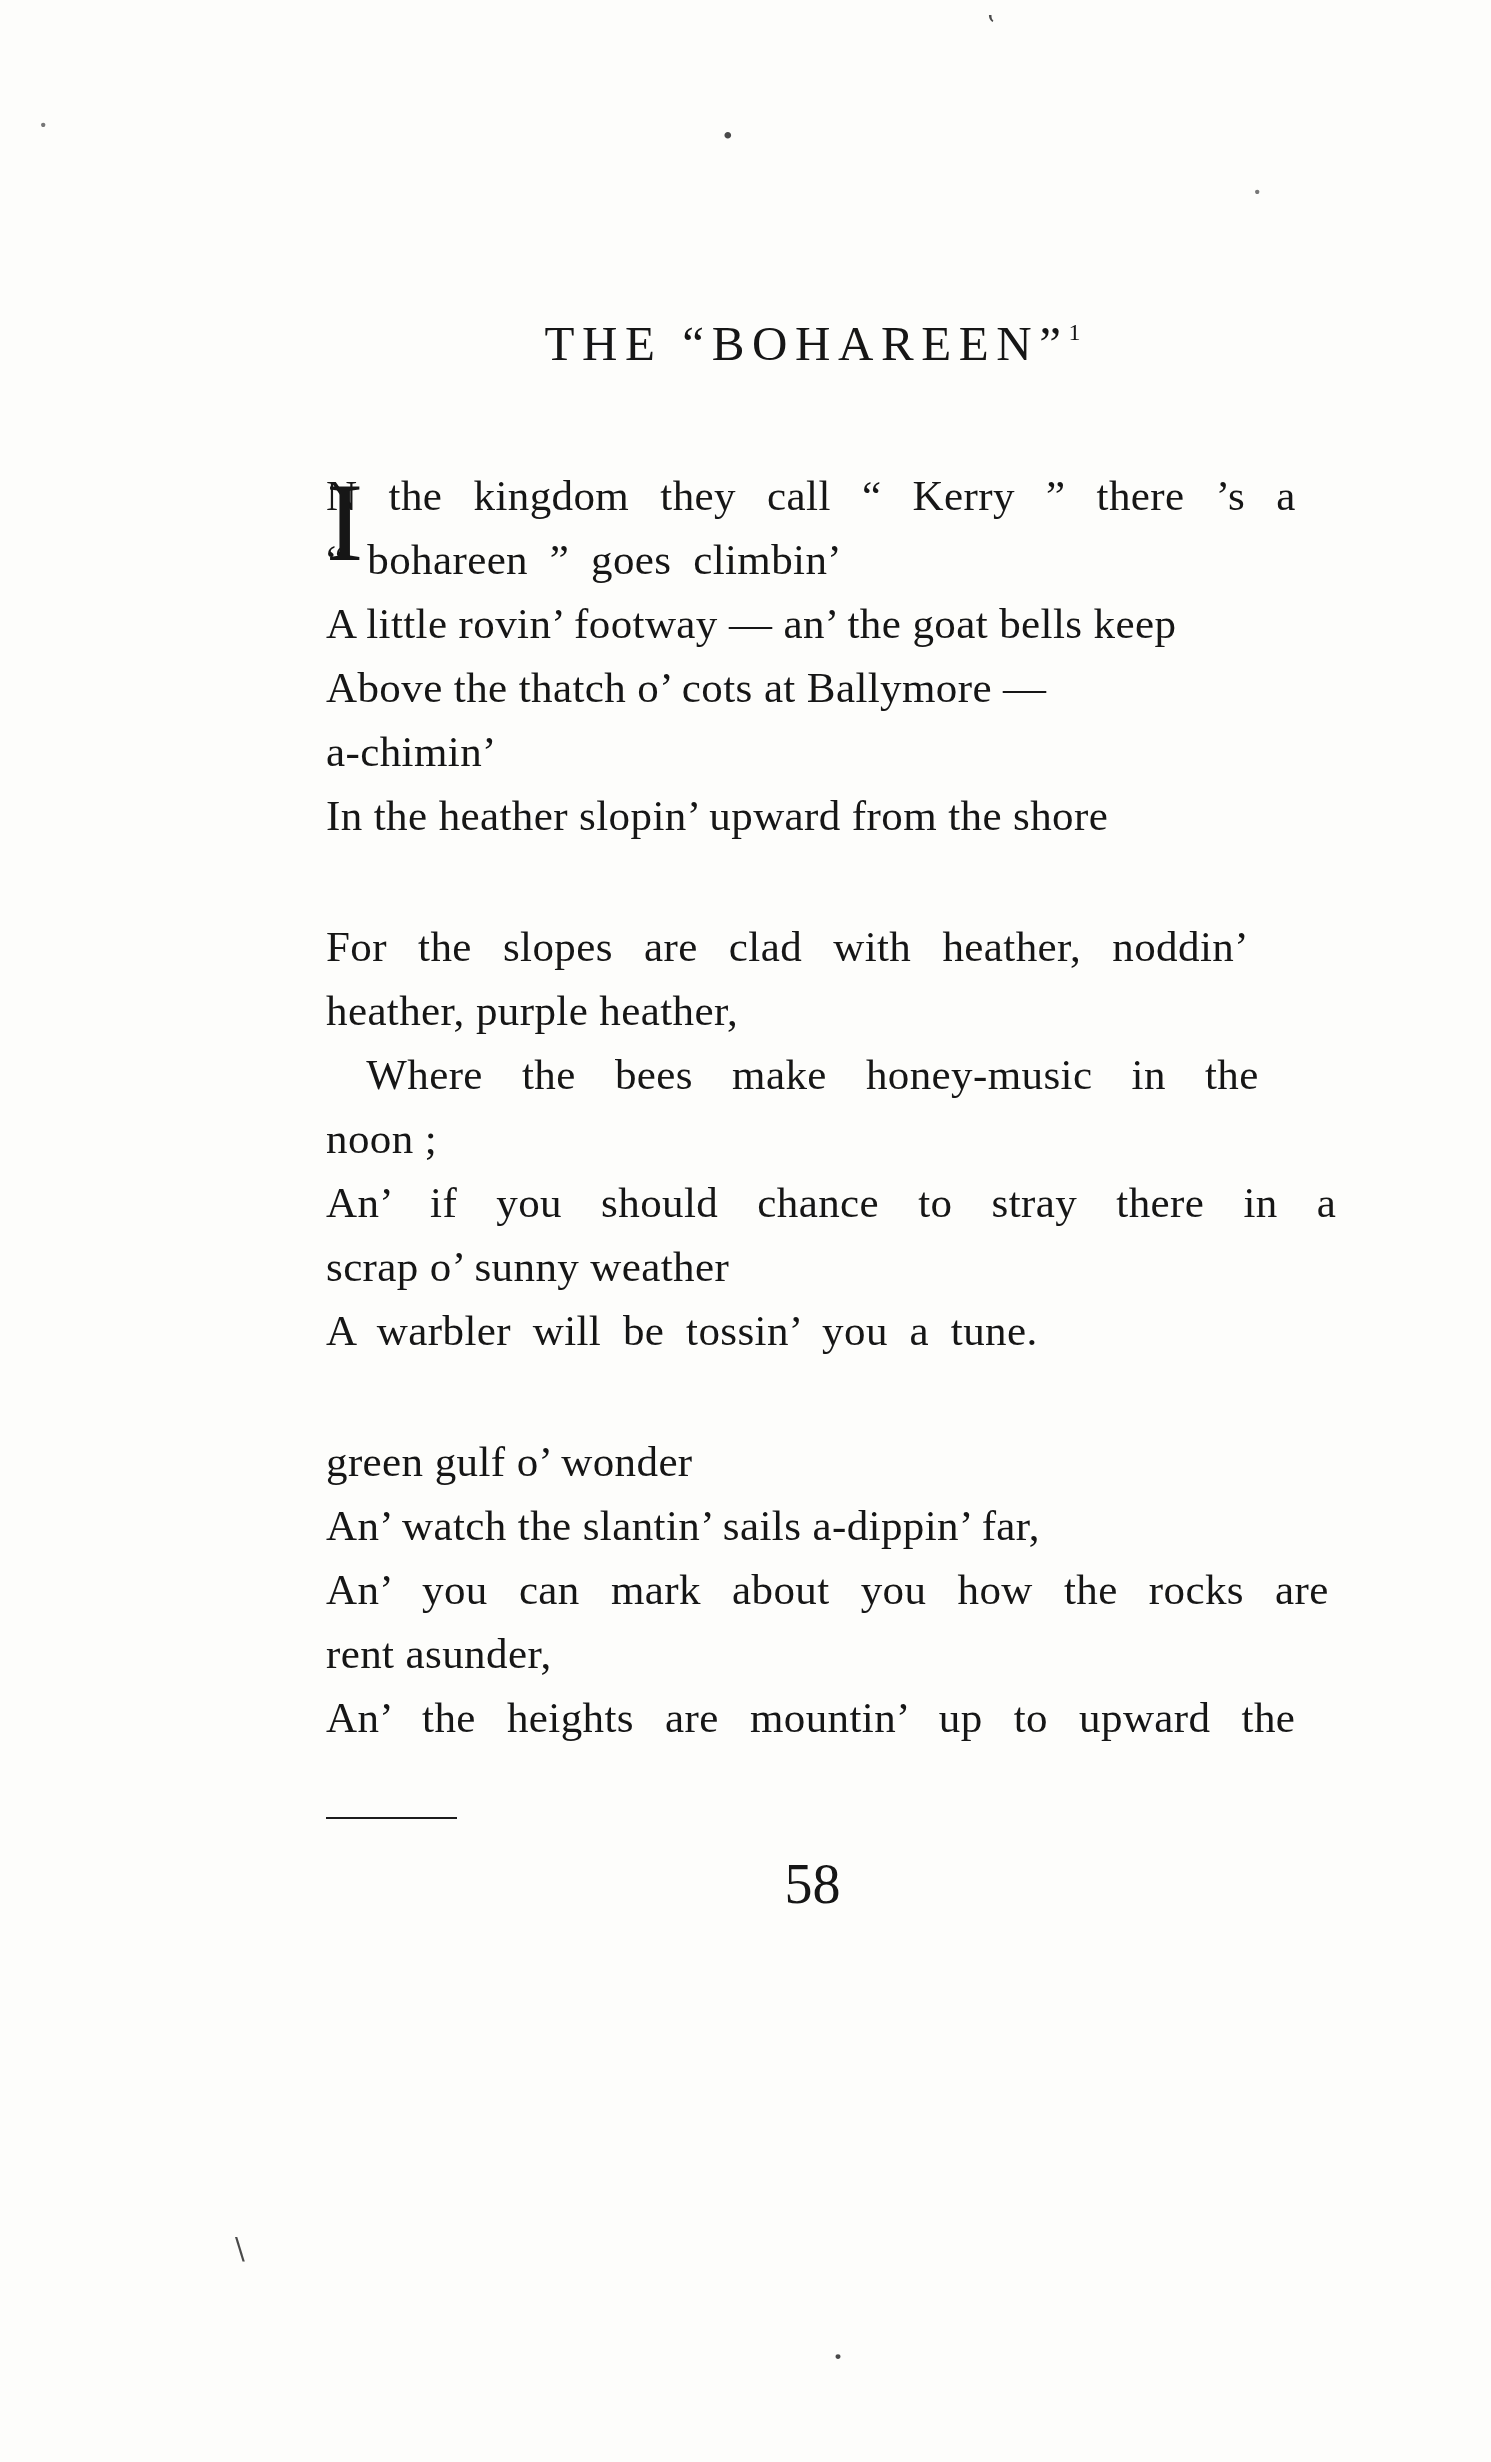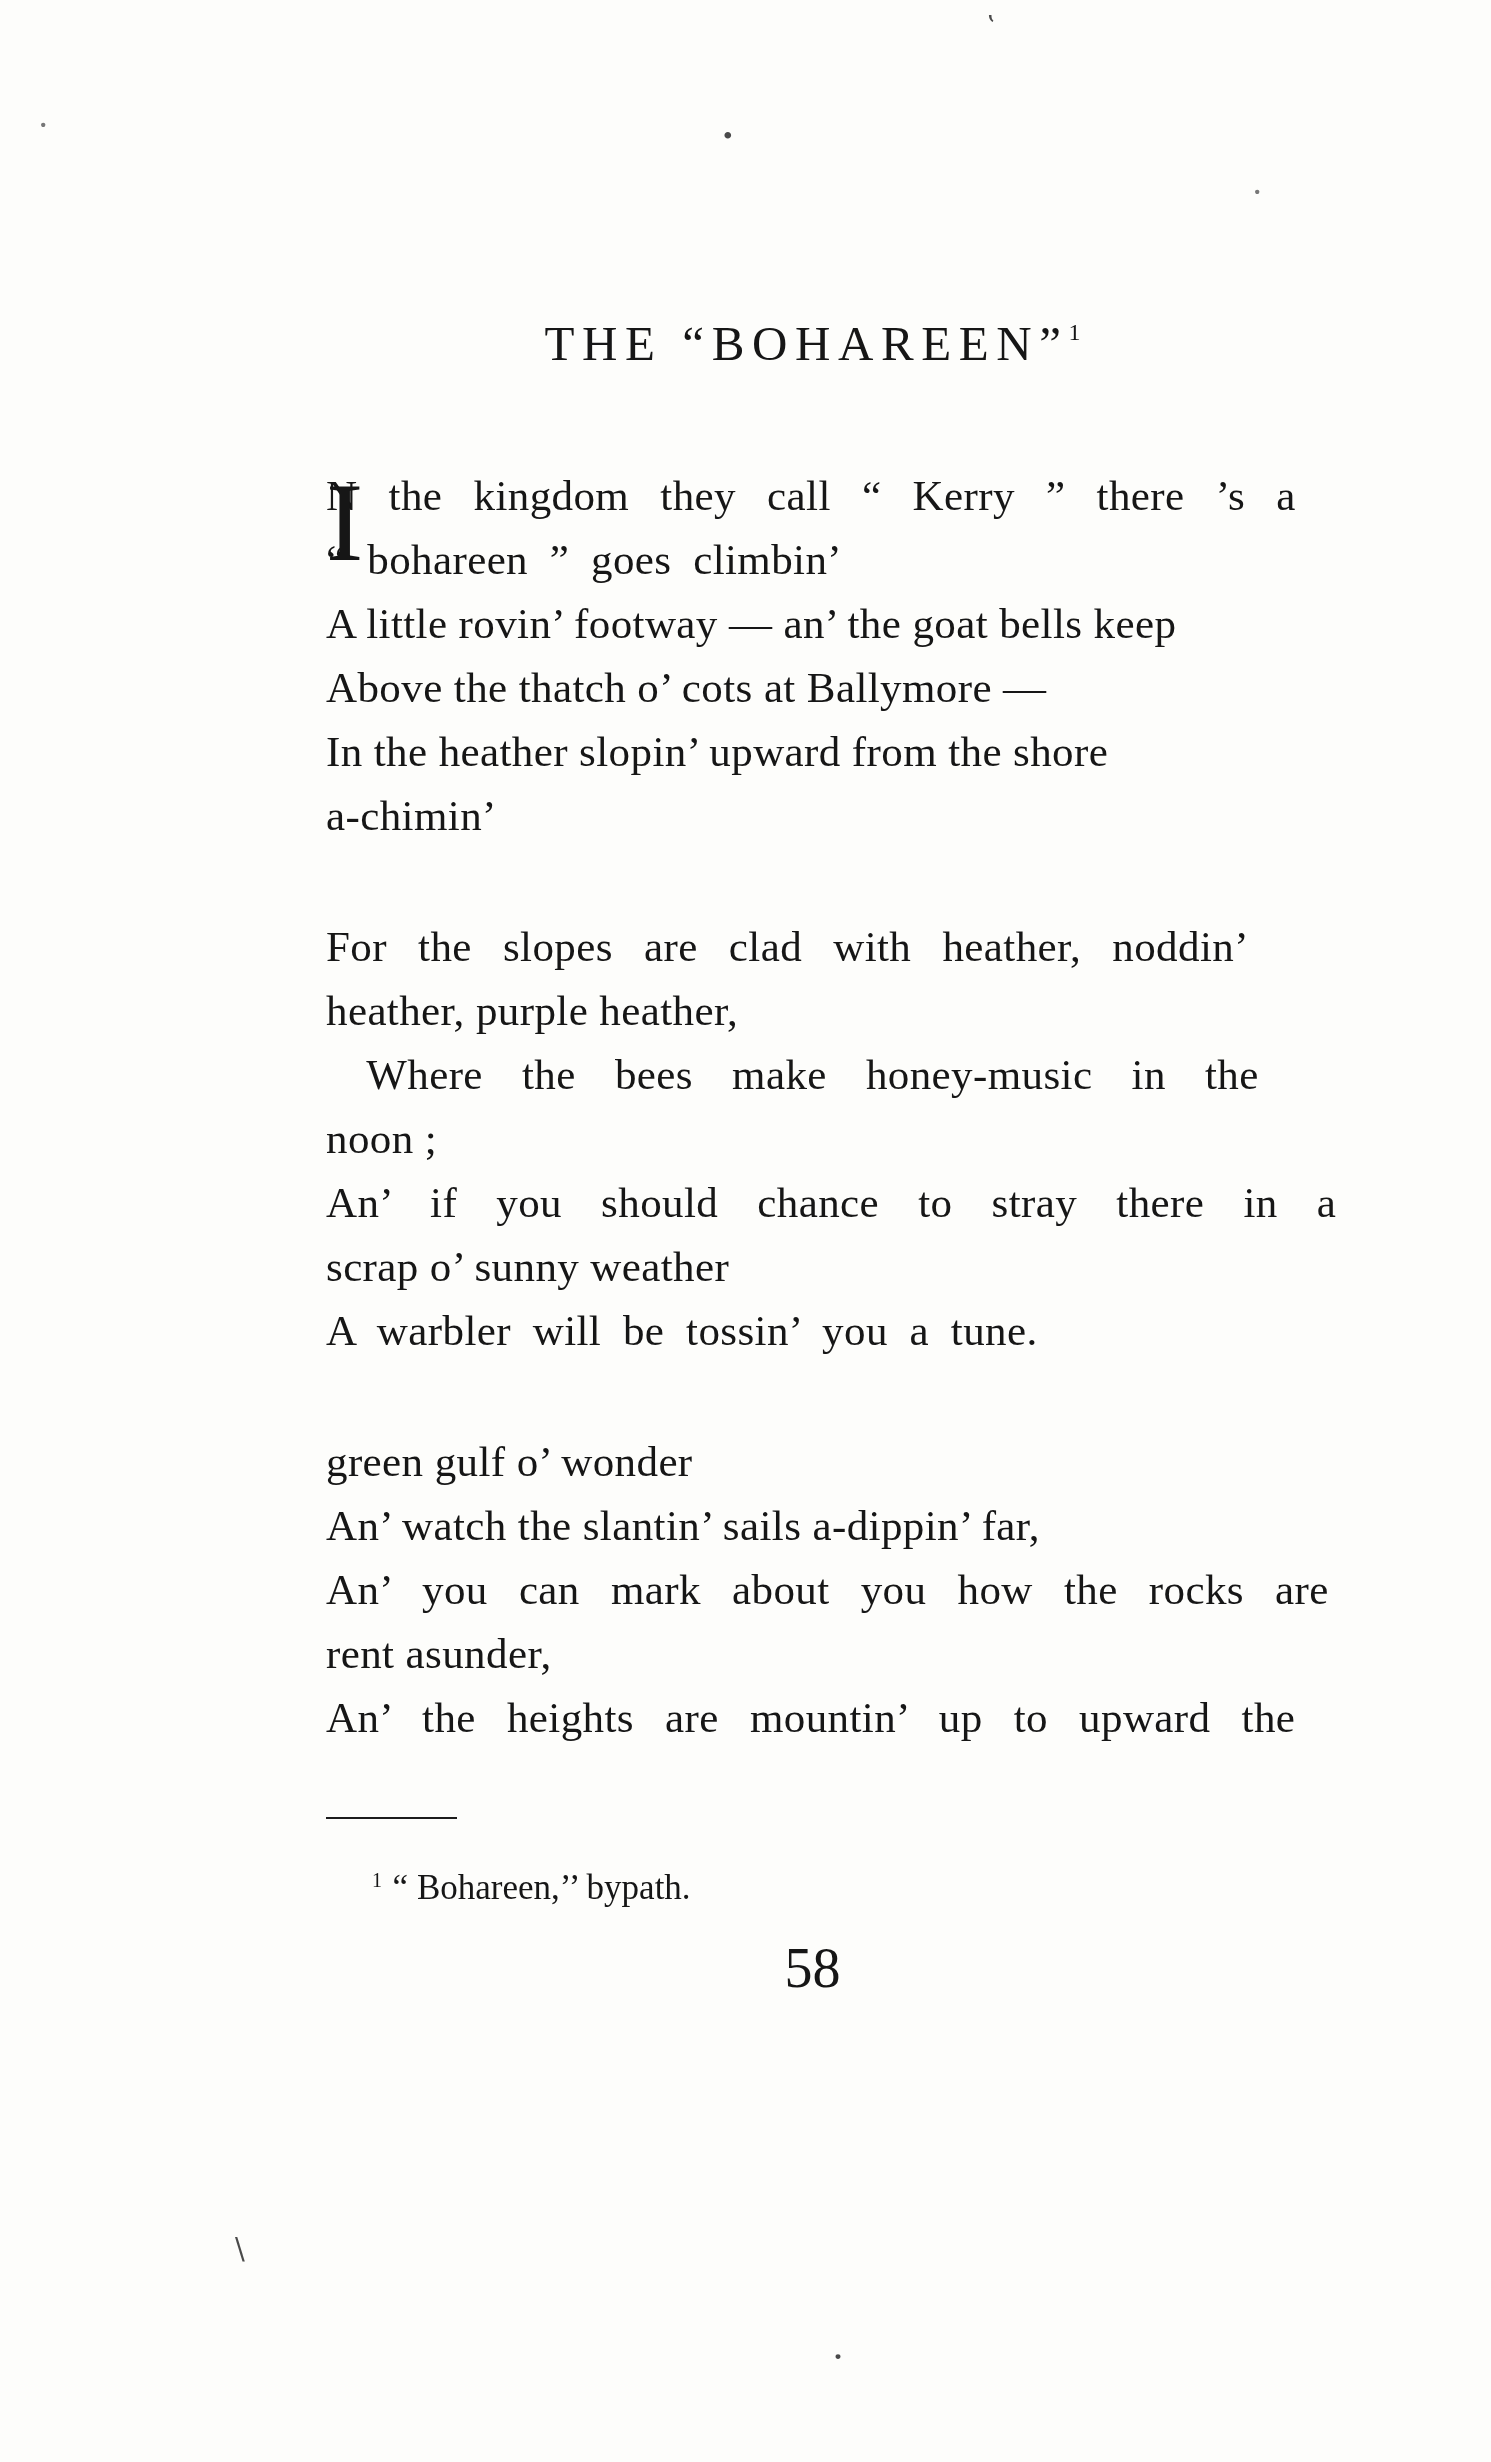--- a/index.html
+++ b/index.html
@@ -120,8 +120,8 @@
         <p class="line dc2 ws1">“ bohareen ” goes climbin’</p>
         <p class="line ind0">A little rovin’ footway — an’ the goat bells keep</p>
         <p class="line ind1">Above the thatch o’ cots at Ballymore —</p>
+        <p class="line ind2">a-chimin’</p>
         <p class="line ind1">In the heather slopin’ upward from the shore</p>
-        <p class="line ind2">a-chimin’</p>
       </div>
 
       <div class="stanza">

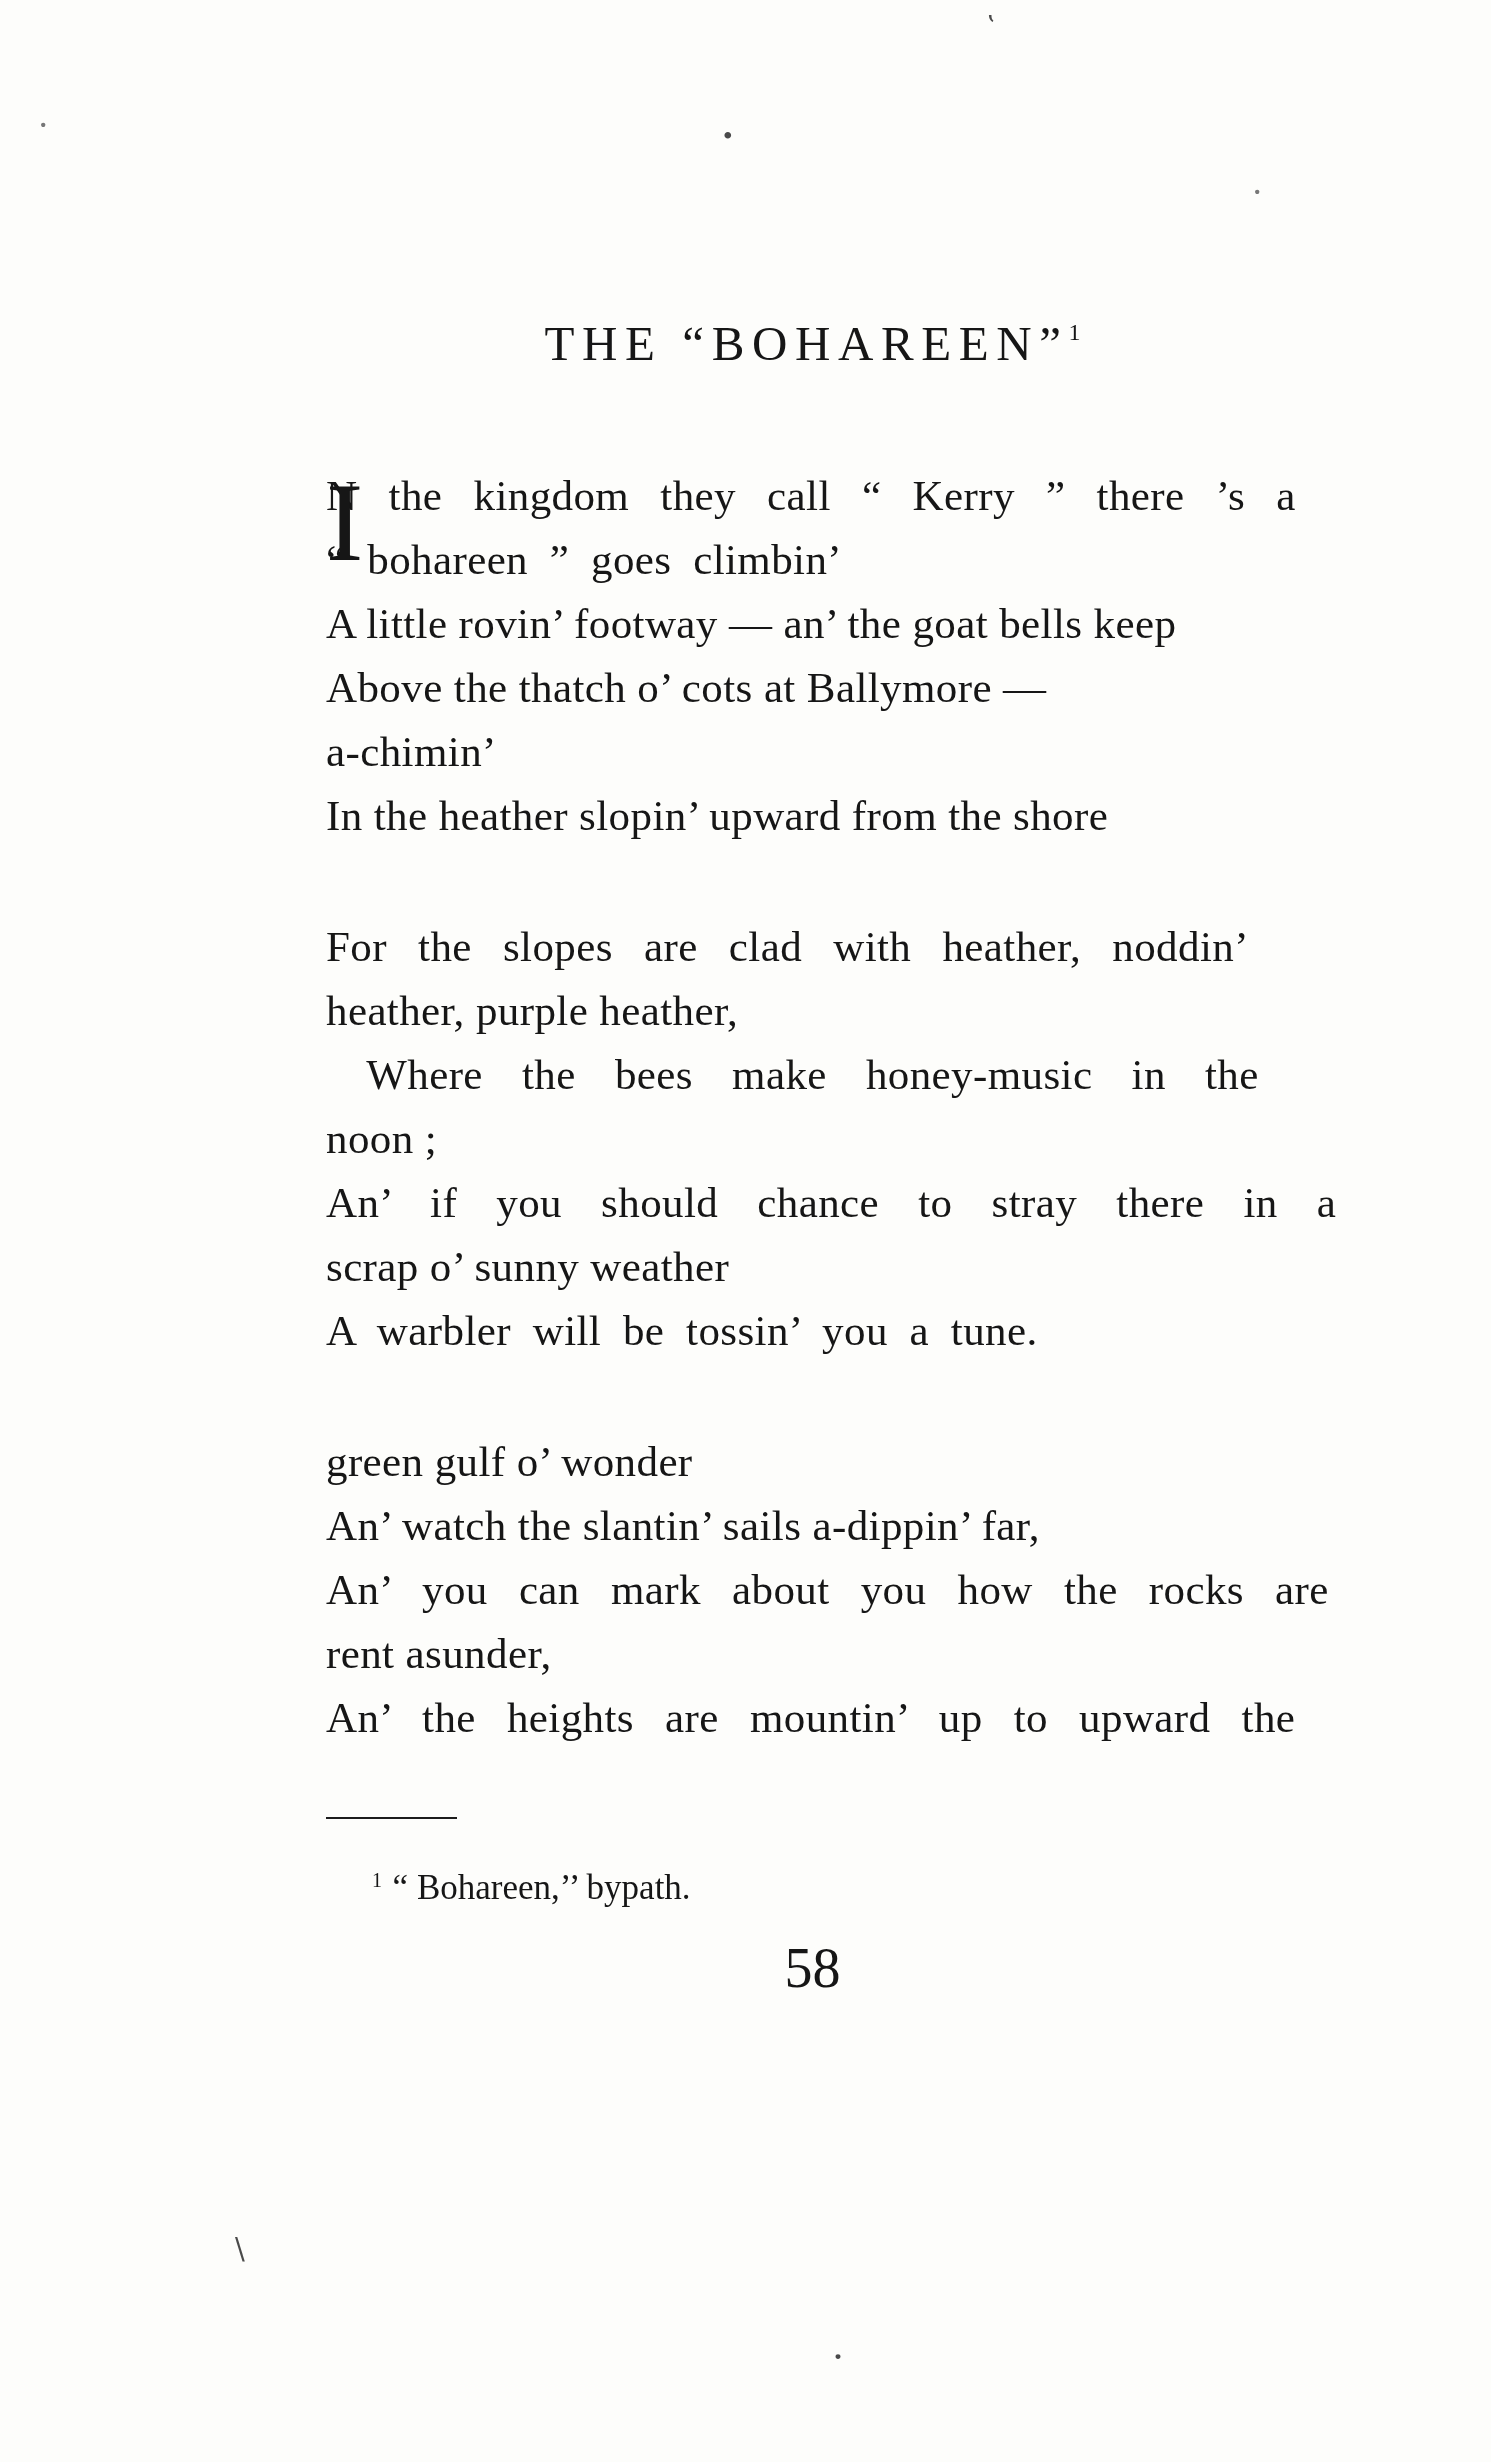--- a/index.html
+++ b/index.html
@@ -146,7 +146,6 @@
 
     <hr class="footnote-rule">
 
-    <p class="footnote"><sup>1</sup><span>“ Bohareen,’’ bypath.</span></p>
 
     <p class="page-number">58</p>
 

